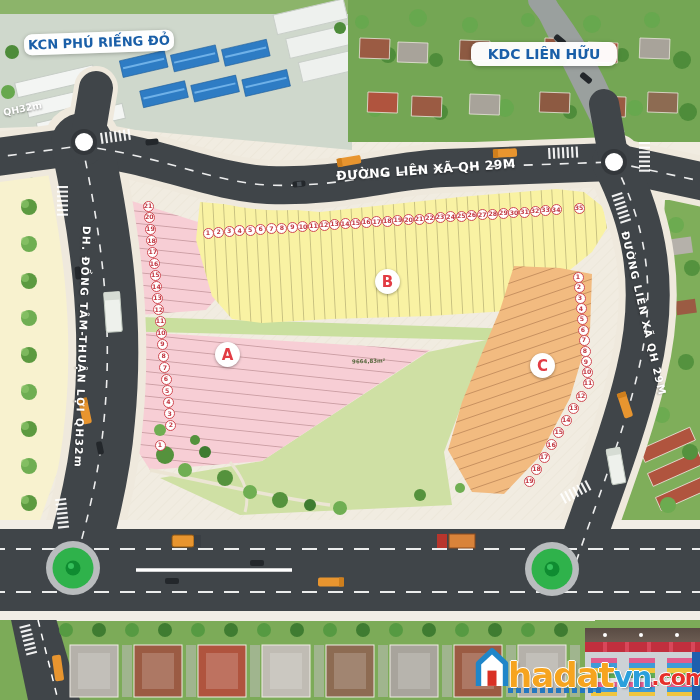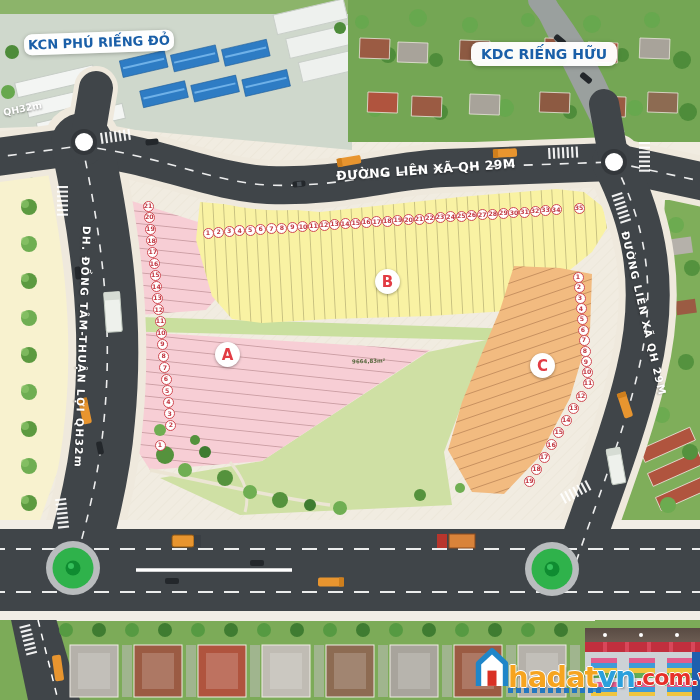--- a/index.html
+++ b/index.html
@@ -403,7 +403,7 @@
 </svg>
 
   <div id="kcn-pill" class="pill">KCN PHÚ RIẾNG ĐỎ</div>
-  <div id="kdc-pill" class="pill">KDC RIẾNG HỮU</div>
+  <div id="kdc-pill" class="pill">KDC LIÊN HỮU</div>
 
   <div id="rl-top" class="road-label">ĐƯỜNG LIÊN XÃ QH 29M</div>
   <div id="rl-left" class="road-label">DH. ĐỒNG TÂM-THUẬN LỢI QH32m</div>

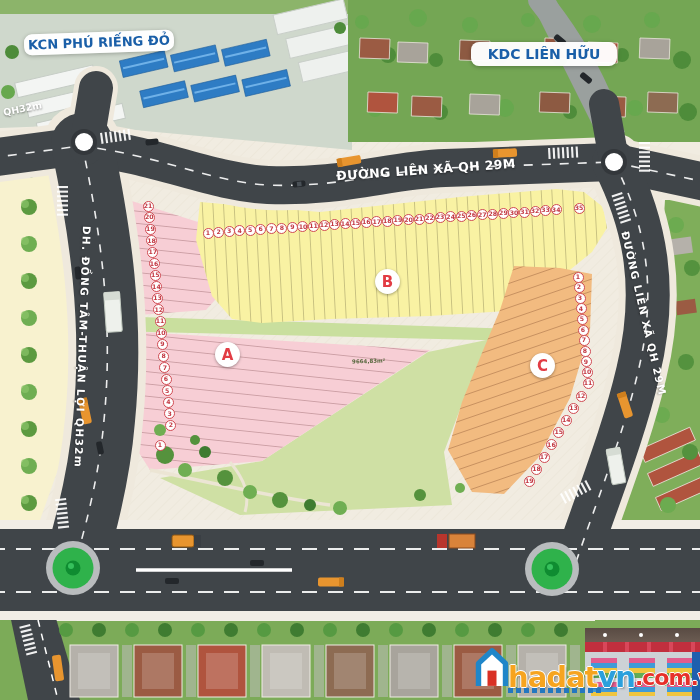--- a/index.html
+++ b/index.html
@@ -41,7 +41,7 @@
   #supermarket .sign{position:absolute;right:0;top:24px;width:8px;bottom:0;background:#1f5fae;}
   #watermark{position:absolute;z-index:6;left:474px;top:644px;display:flex;align-items:flex-end;}
   #watermark .txt{font-weight:bold;line-height:.85;letter-spacing:-1px;}
-  .wm-head{font-size:29px;color:#f6a41f;
+  .wm-head{font-size:34px;color:#f6a41f;
      text-shadow:-1px 0 #fff,1px 0 #fff,0 -1px #fff,0 1px #fff,2px 2px 2px rgba(0,0,0,.25);}
   .wm-tail{font-size:29px;color:#2ba0dc;
      text-shadow:-1px 0 #fff,1px 0 #fff,0 -1px #fff,0 1px #fff,2px 2px 2px rgba(0,0,0,.25);}

